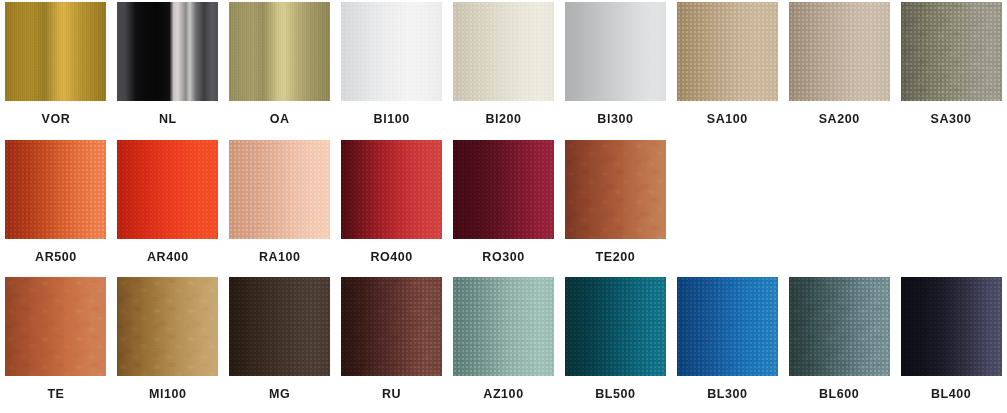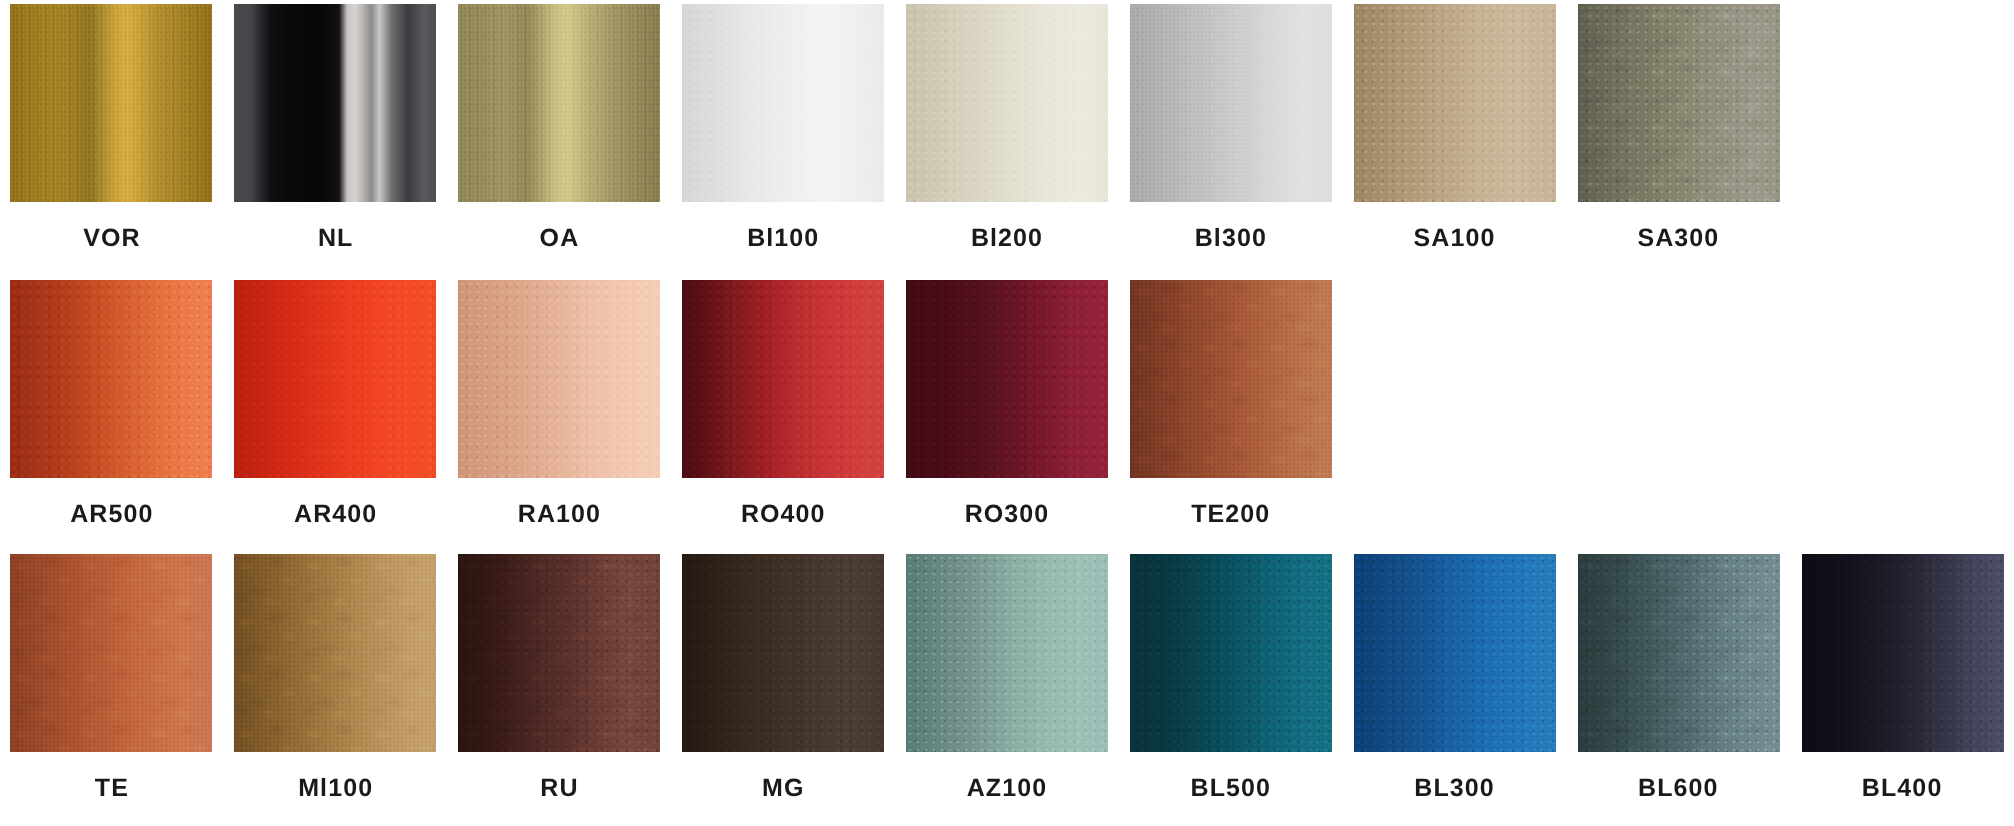--- a/index.html
+++ b/index.html
@@ -185,6 +185,13 @@
       </div>
       <div class="swatch-cell">
         <div class="chip-wrap">
+          <div class="chip" style="background: linear-gradient(90deg, rgb(154, 136, 116) 0%, rgb(164, 146, 126) 12%, rgb(176, 158, 138) 28%, rgb(188, 171, 152) 46%, rgb(198, 182, 164) 62%, rgb(203, 188, 170) 80%, rgb(199, 184, 166) 100%);"></div>
+          <div class="grain coarse"></div>
+        </div>
+        <div class="swatch-label">SA200</div>
+      </div>
+      <div class="swatch-cell">
+        <div class="chip-wrap">
           <div class="chip" style="background: linear-gradient(90deg, rgb(95, 93, 78) 0%, rgb(106, 104, 87) 10%, rgb(117, 114, 95) 24%, rgb(128, 125, 105) 40%, rgb(139, 136, 116) 56%, rgb(148, 145, 129) 72%, rgb(156, 153, 138) 88%, rgb(151, 148, 132) 100%);"></div>
           <div class="mottle"></div>
           <div class="grain coarse"></div>

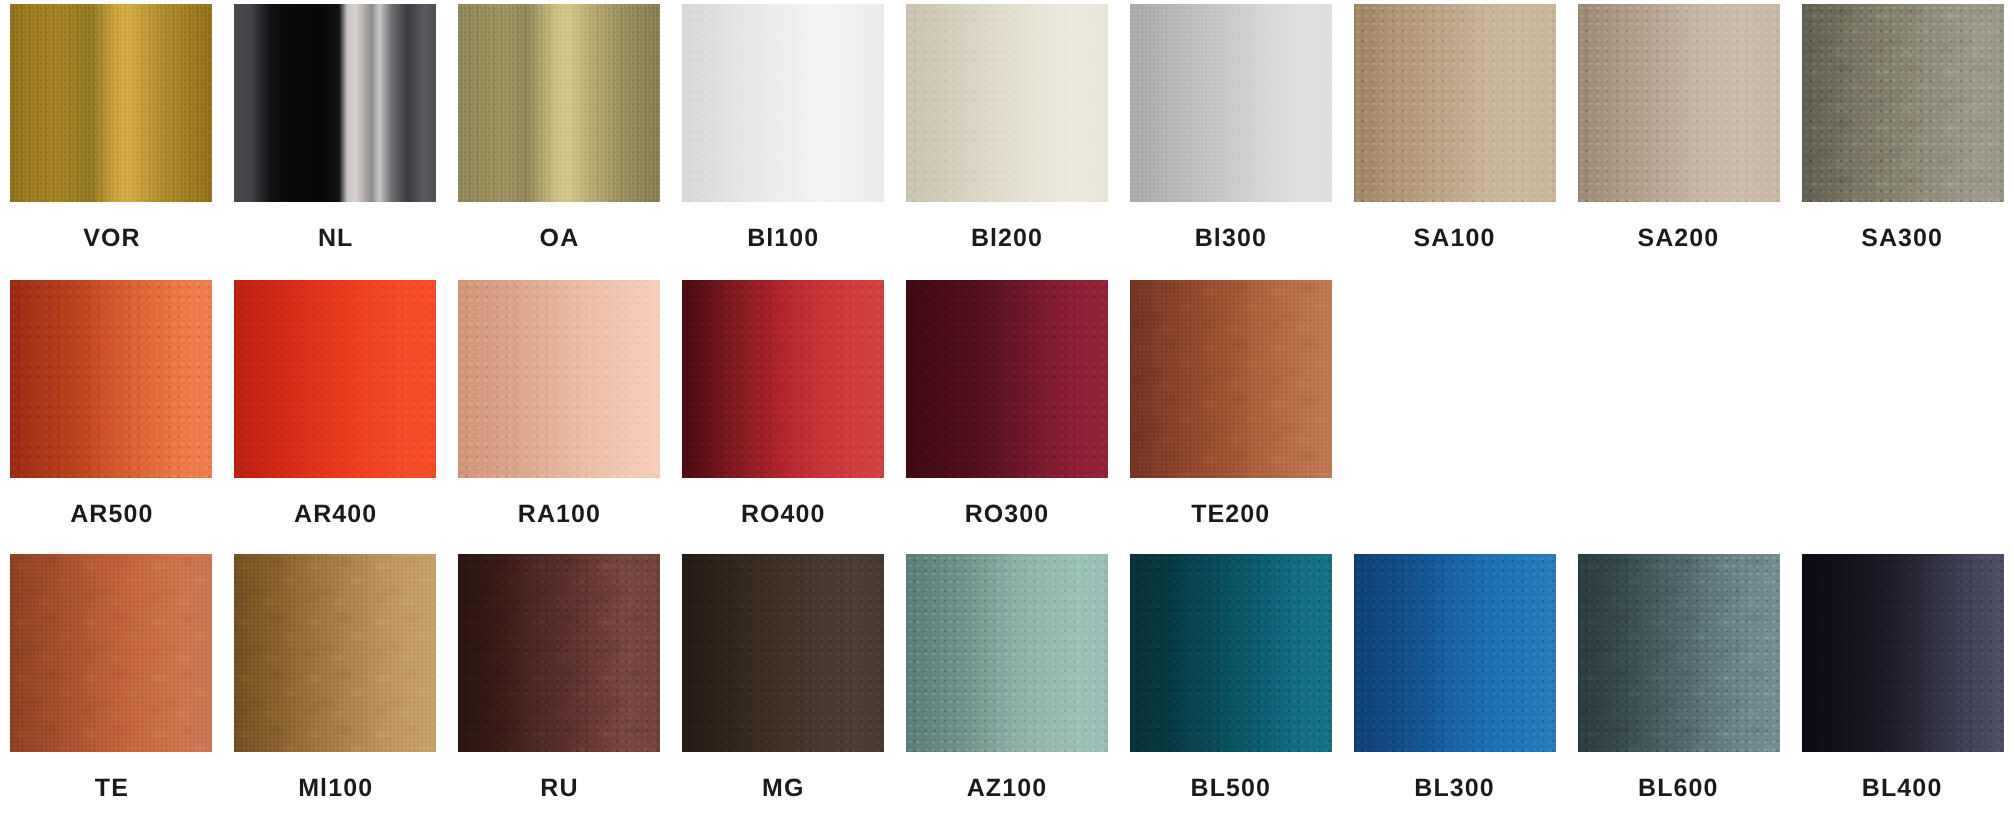--- a/index.html
+++ b/index.html
@@ -263,18 +263,18 @@
       </div>
       <div class="swatch-cell">
         <div class="chip-wrap">
+          <div class="chip" style="background: linear-gradient(90deg, rgb(36, 26, 19) 0%, rgb(42, 31, 23) 12%, rgb(50, 38, 28) 26%, rgb(58, 44, 33) 40%, rgb(65, 50, 40) 54%, rgb(71, 56, 48) 70%, rgb(75, 60, 52) 86%, rgb(70, 56, 48) 100%);"></div>
+          <div class="grain coarse"></div>
+        </div>
+        <div class="swatch-label">MG</div>
+      </div>
+      <div class="swatch-cell">
+        <div class="chip-wrap">
           <div class="chip" style="background: linear-gradient(90deg, rgb(42, 20, 16) 0%, rgb(48, 23, 19) 10%, rgb(58, 28, 23) 22%, rgb(70, 36, 32) 34%, rgb(82, 43, 39) 46%, rgb(93, 51, 45) 58%, rgb(106, 60, 53) 70%, rgb(116, 70, 62) 84%, rgb(111, 66, 57) 100%);"></div>
           <div class="mottle"></div>
           <div class="grain coarse"></div>
         </div>
         <div class="swatch-label">RU</div>
-      </div>
-      <div class="swatch-cell">
-        <div class="chip-wrap">
-          <div class="chip" style="background: linear-gradient(90deg, rgb(36, 26, 19) 0%, rgb(42, 31, 23) 12%, rgb(50, 38, 28) 26%, rgb(58, 44, 33) 40%, rgb(65, 50, 40) 54%, rgb(71, 56, 48) 70%, rgb(75, 60, 52) 86%, rgb(70, 56, 48) 100%);"></div>
-          <div class="grain coarse"></div>
-        </div>
-        <div class="swatch-label">MG</div>
       </div>
       <div class="swatch-cell">
         <div class="chip-wrap">

